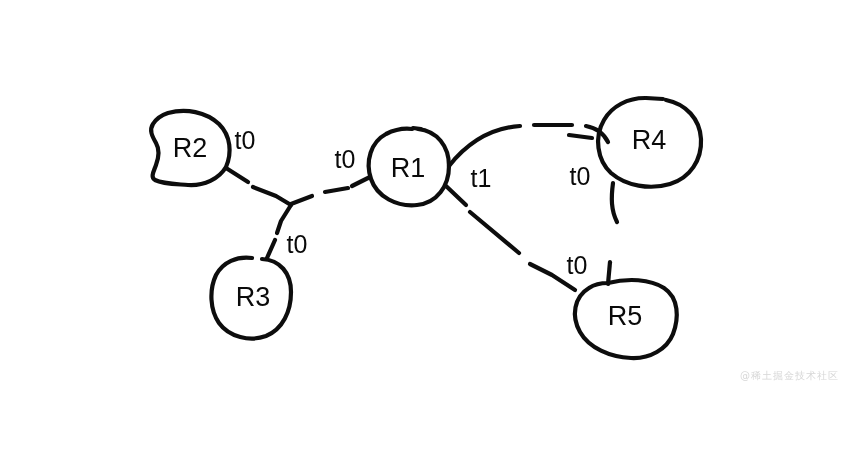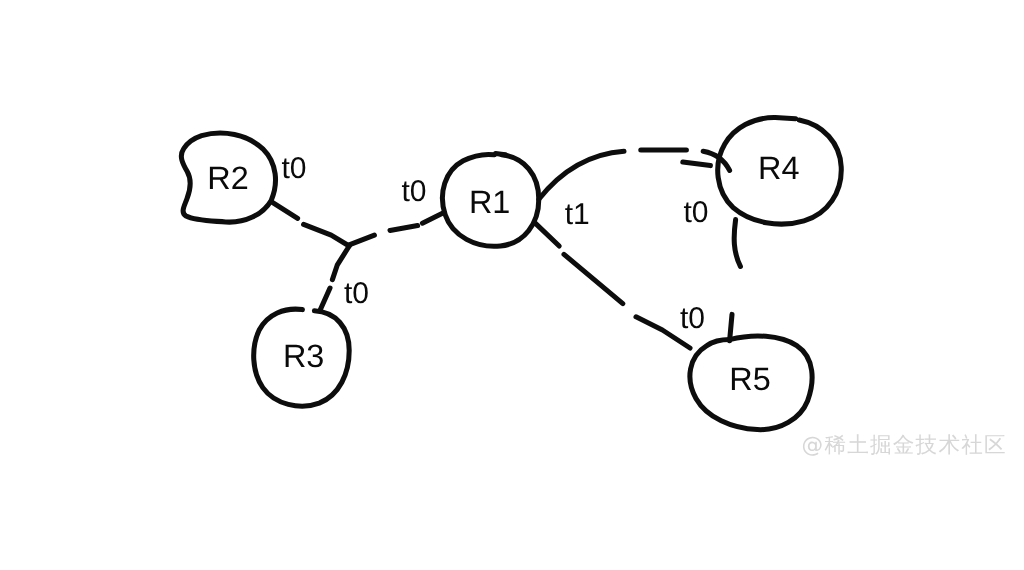--- a/index.html
+++ b/index.html
@@ -66,7 +66,7 @@
     right: 14px;
     bottom: 12px;
     font-family: "DejaVu Sans", sans-serif;
-    font-size: 18px;
+    font-size: 10px;
     color: #d7d7d7;
     letter-spacing: 1px;
     user-select: none;

